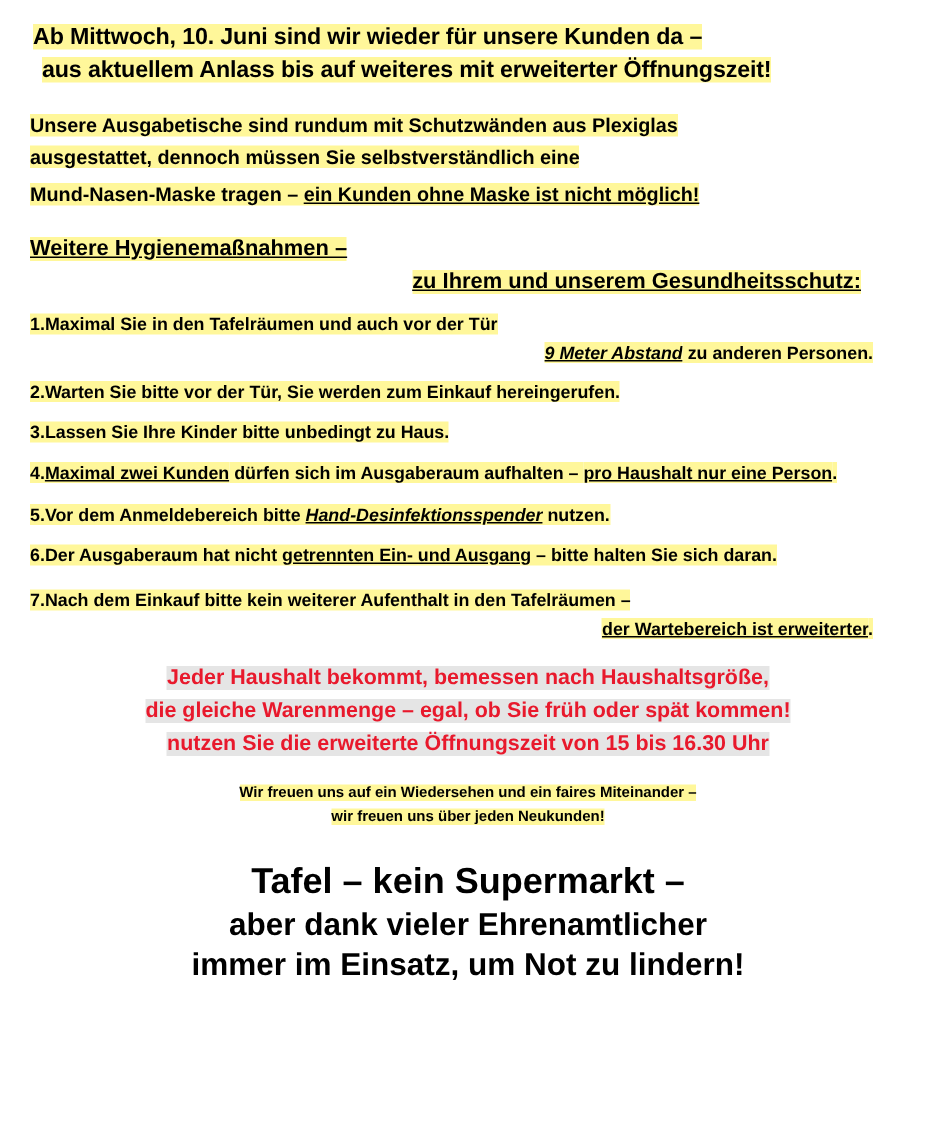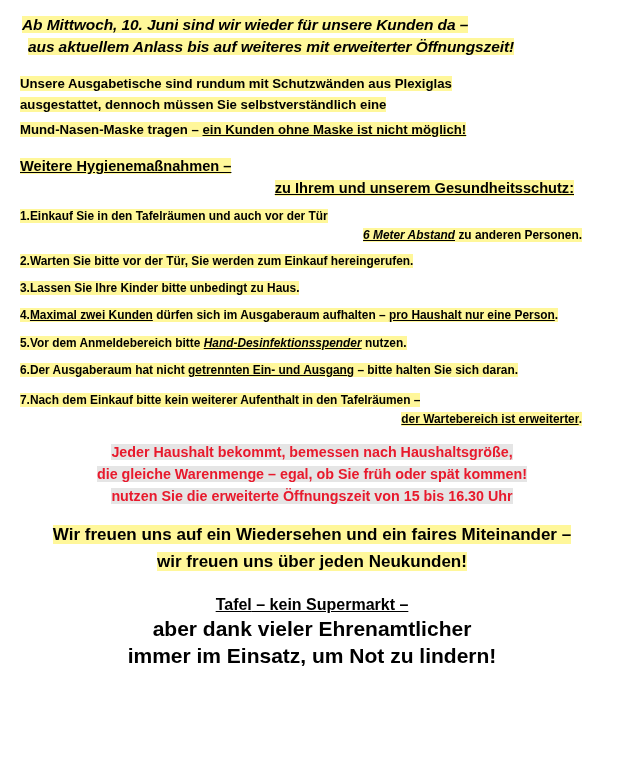--- a/index.html
+++ b/index.html
@@ -37,7 +37,7 @@
     line-height: 1.45;
     letter-spacing: -0.1px;
   }
-  .headline .line { display: block; font-style: italic; }
+  .headline .line { display: block; }
   .headline .line1 { margin-left: 2px; }
   .headline .line2 { margin-left: 8px; }
 

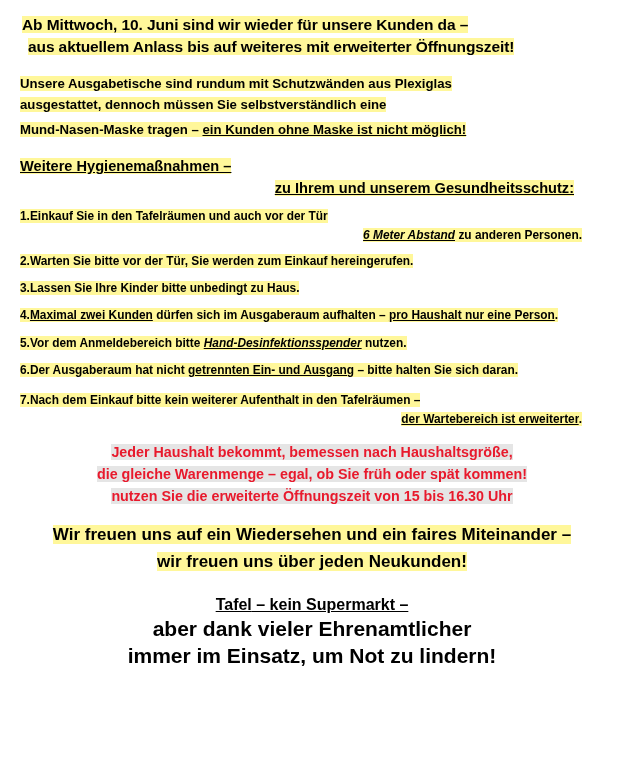--- a/index.html
+++ b/index.html
@@ -136,7 +136,7 @@
   <div class="rules">
 
     <div class="rule r1">
-      <span class="hl">1.</span><span class="hl">Einkauf Sie in den Tafelräumen und auch vor der Tür</span>
+      <span class="hl">1.</span><span class="hl">Maximal Sie in den Tafelräumen und auch vor der Tür</span>
       <span class="second"><span class="hl u i">6 Meter Abstand</span><span class="hl"> zu anderen Personen.</span></span>
     </div>
 

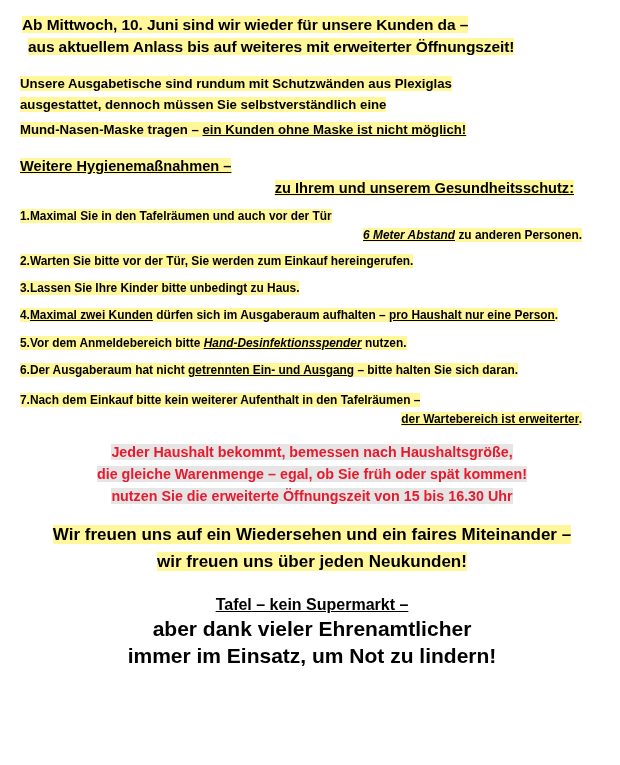--- a/index.html
+++ b/index.html
@@ -137,7 +137,7 @@
 
     <div class="rule r1">
       <span class="hl">1.</span><span class="hl">Maximal Sie in den Tafelräumen und auch vor der Tür</span>
-      <span class="second"><span class="hl u i">6 Meter Abstand</span><span class="hl"> zu anderen Personen.</span></span>
+      <span class="second"><span class="hl u i">9 Meter Abstand</span><span class="hl"> zu anderen Personen.</span></span>
     </div>
 
     <div class="rule">

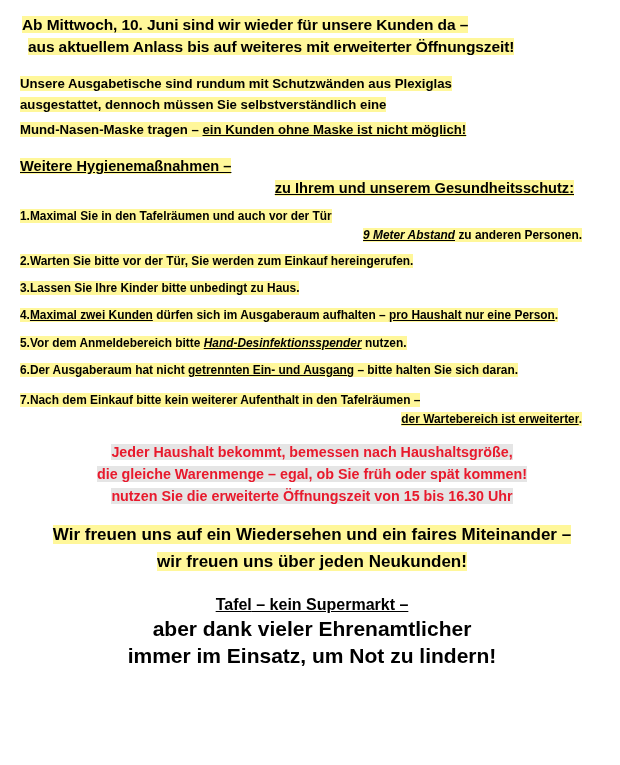--- a/index.html
+++ b/index.html
@@ -95,7 +95,7 @@
   .closing {
     margin-top: 14px;
     text-align: center;
-    font-size: 17px;
+    font-size: 10px;
     font-weight: bold;
     line-height: 1.6;
   }

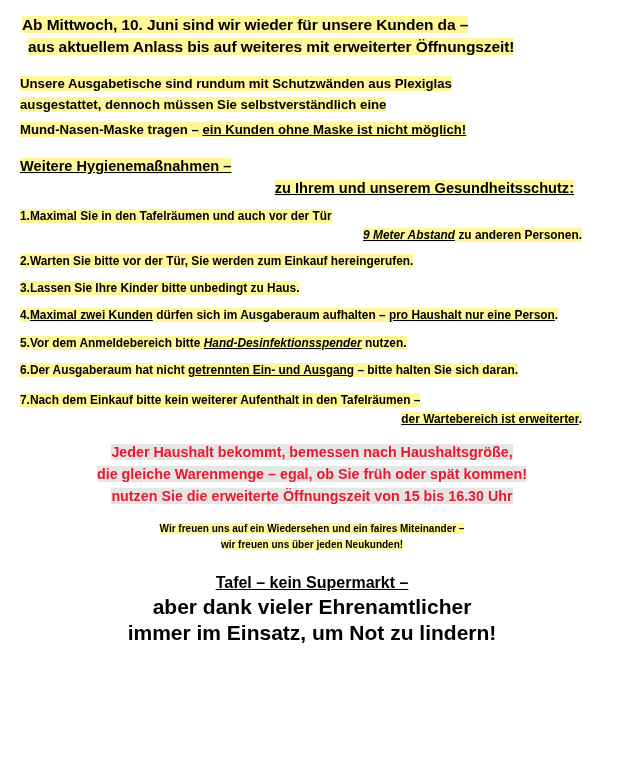--- a/index.html
+++ b/index.html
@@ -110,7 +110,7 @@
     line-height: 1.28;
   }
   .final .line { display: block; }
-  .final .l1 { font-size: 16px; text-decoration: underline; }
+  .final .l1 { font-size: 24px; }
 </style>
 </head>
 <body>

